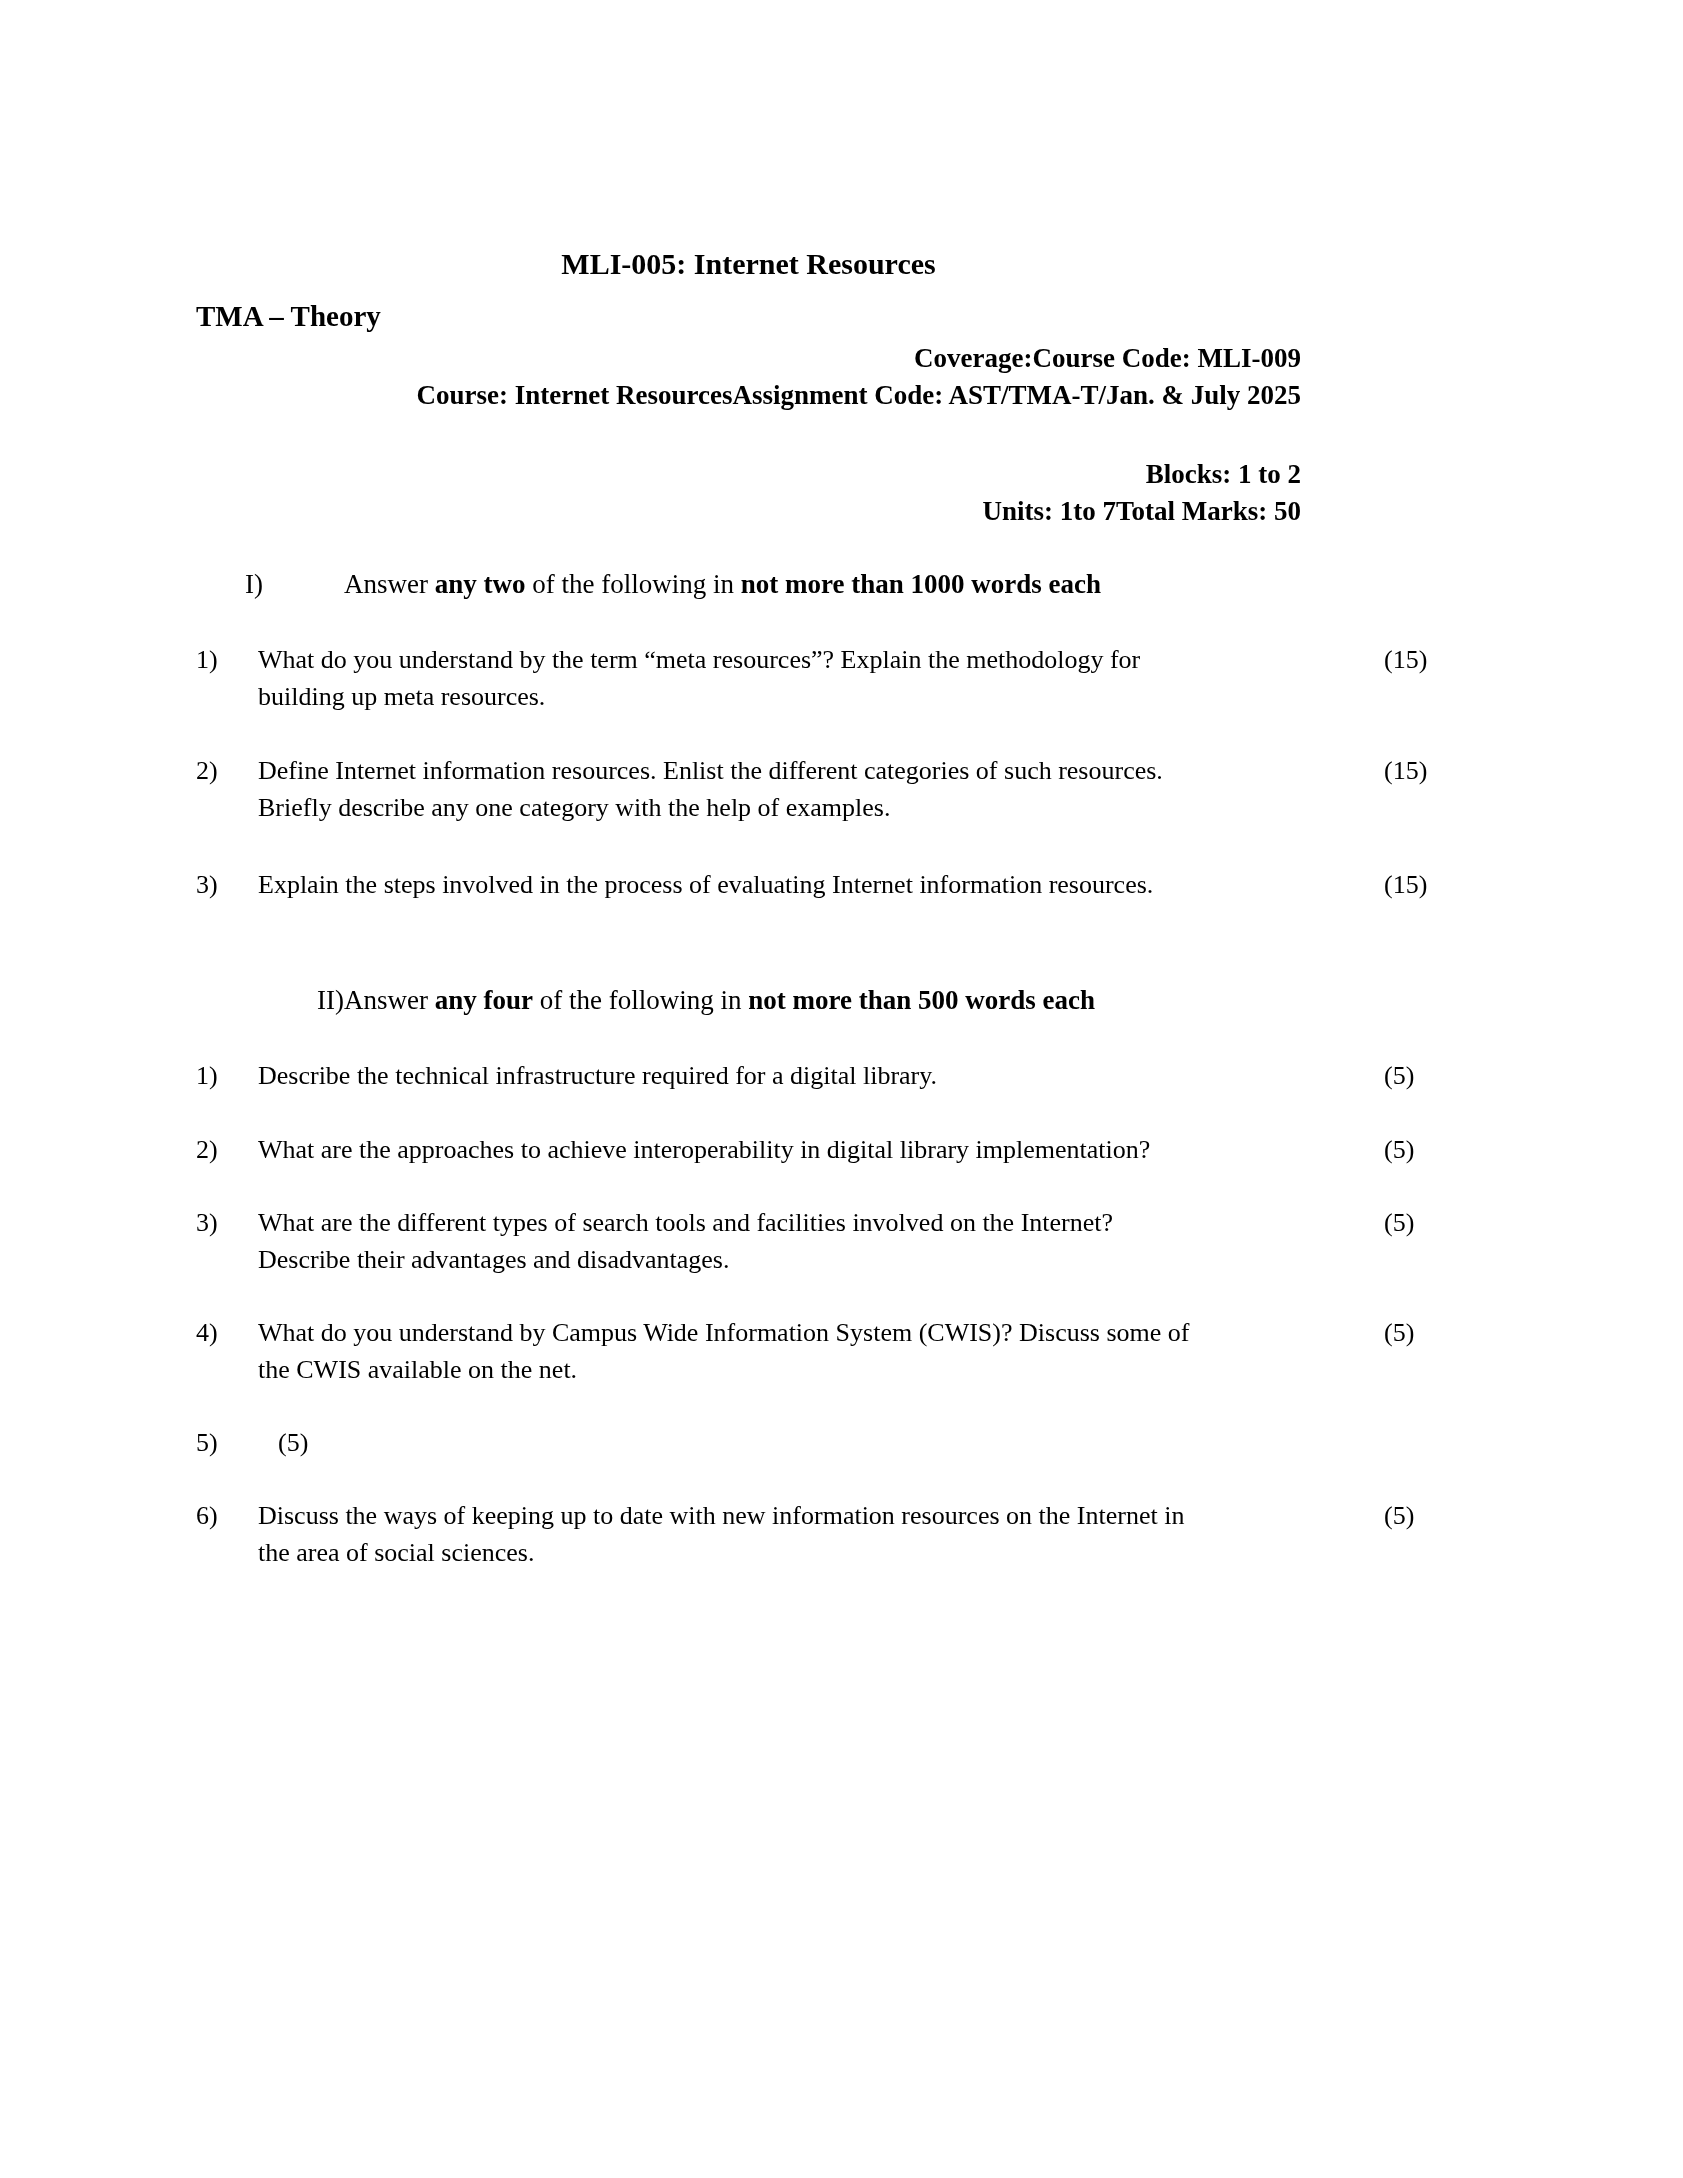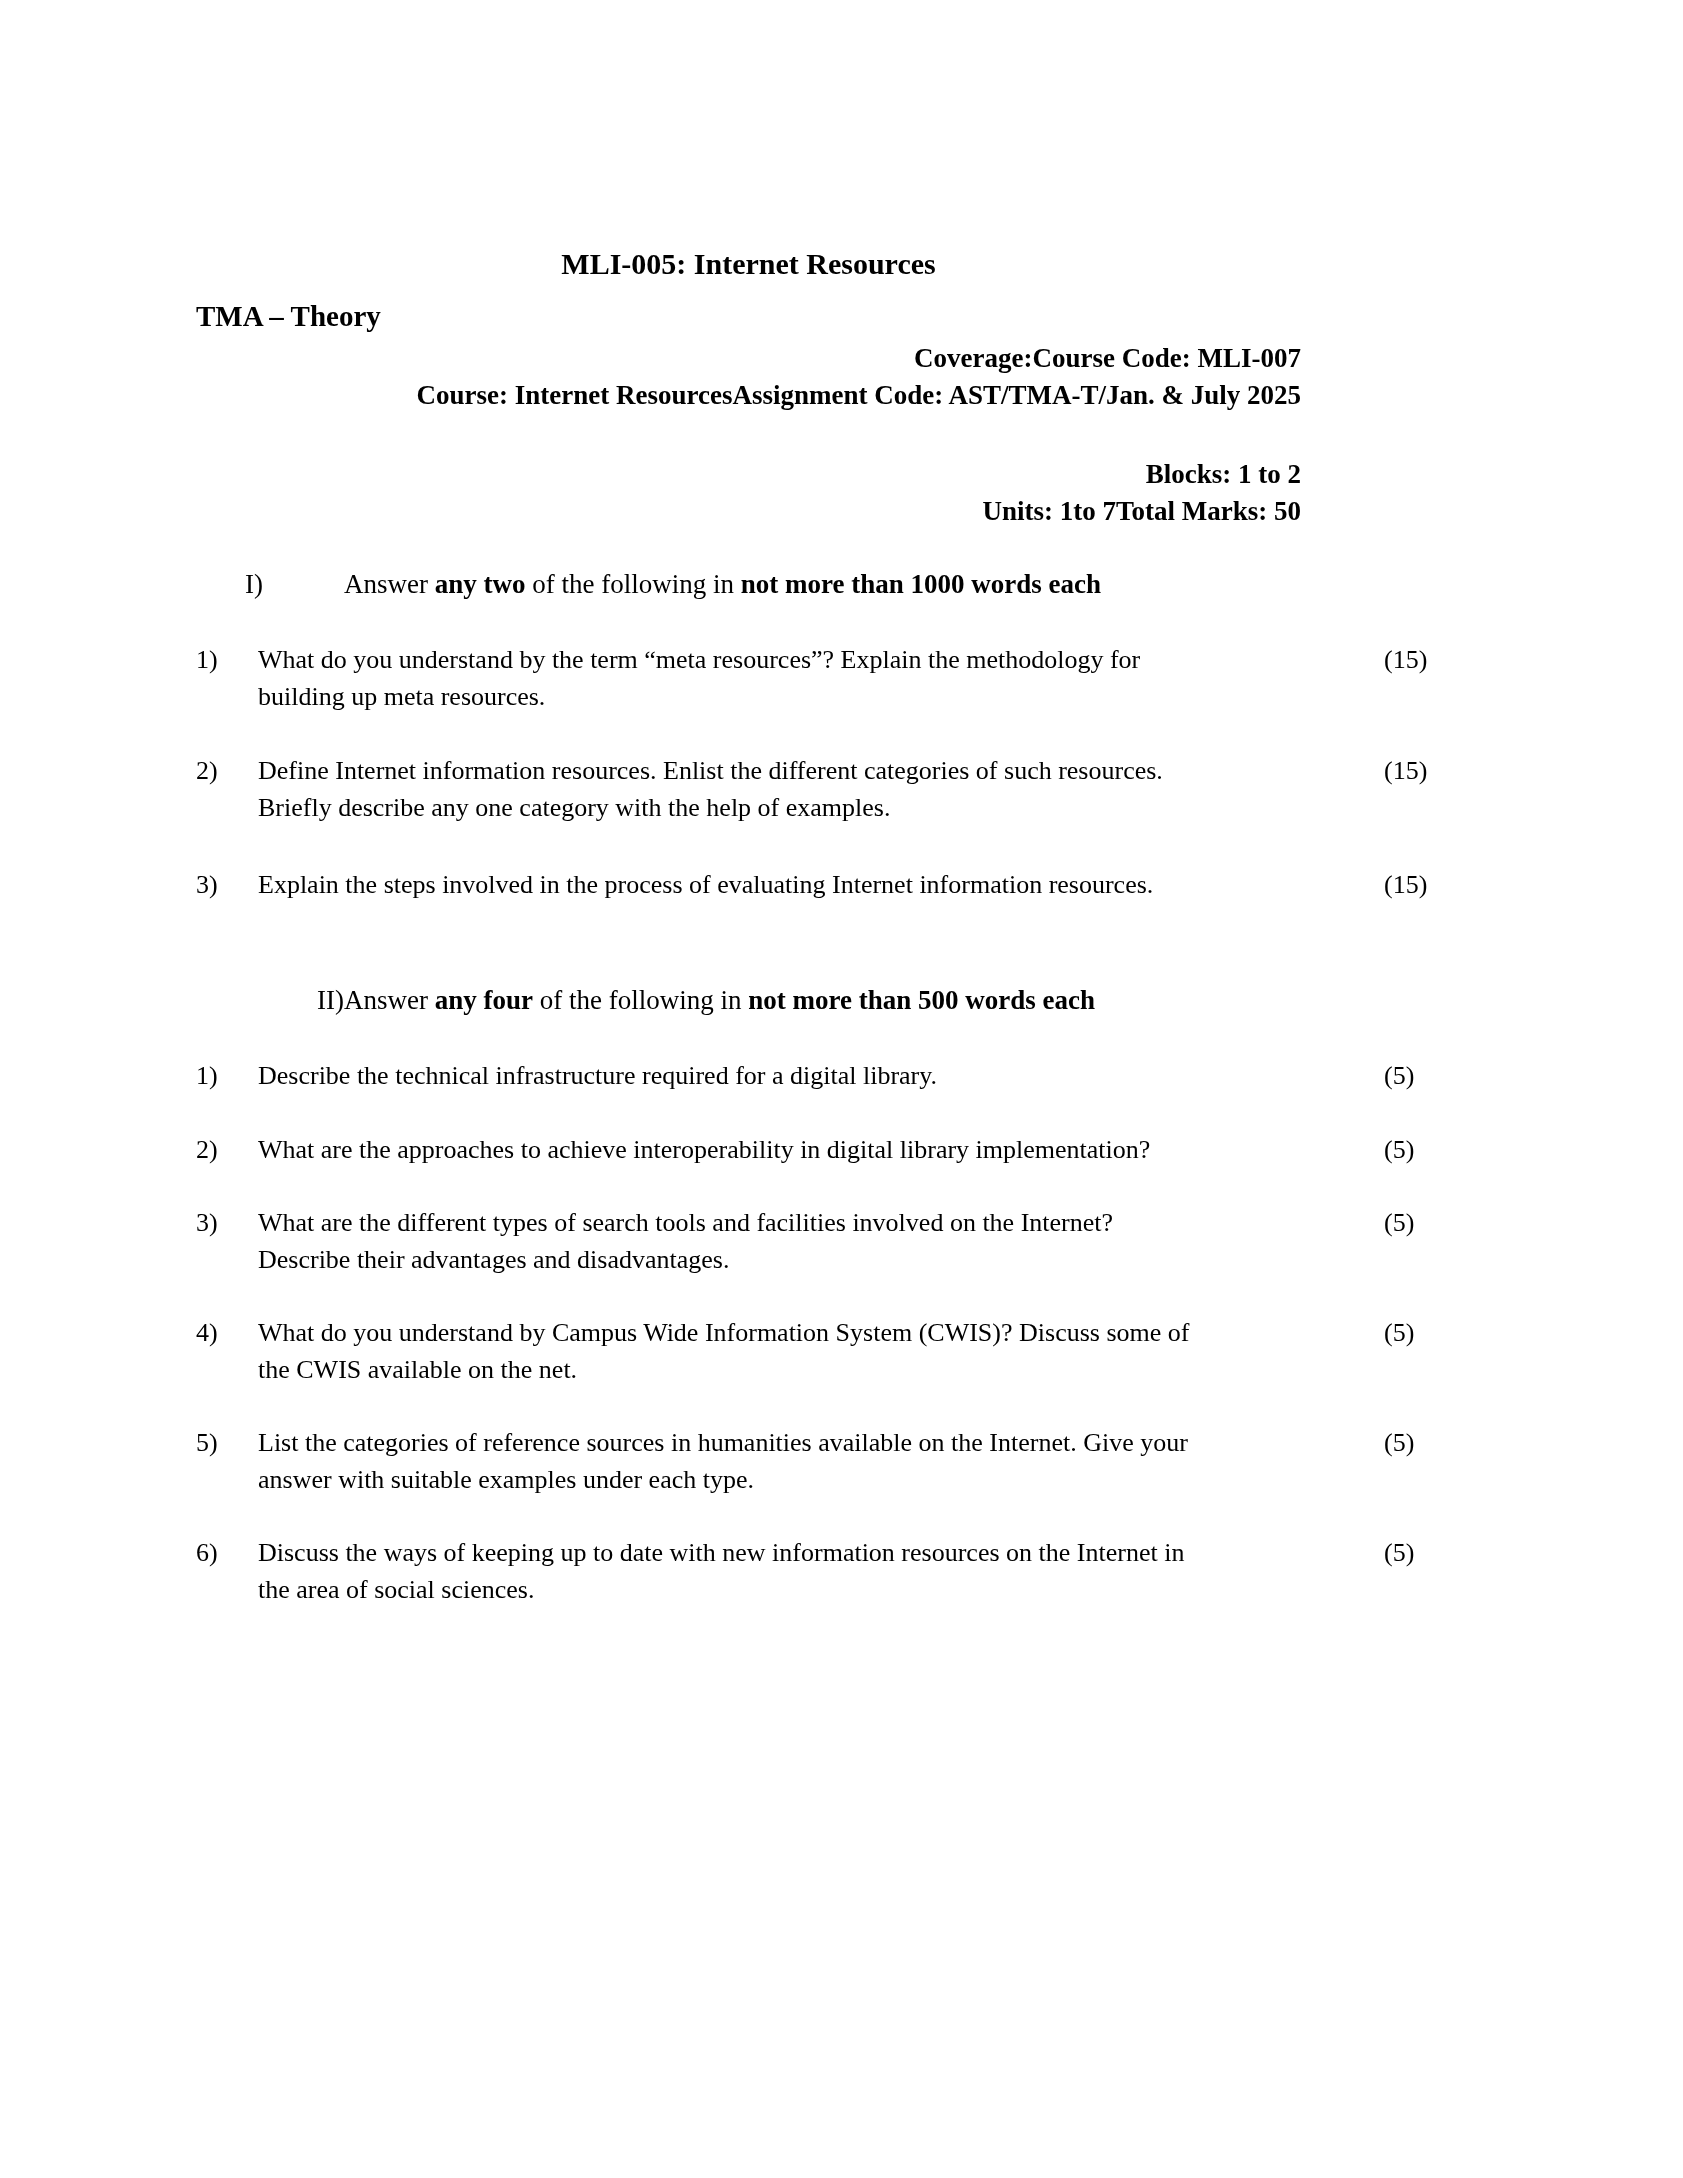--- a/index.html
+++ b/index.html
@@ -78,7 +78,7 @@
 
     <div class="hdr-row first">
       <span>Coverage:</span>
-      <span>Course Code: MLI-007</span>
+      <span>Course Code: MLI-009</span>
     </div>
     <div class="hdr-row">
       <span>Course: Internet Resources</span>

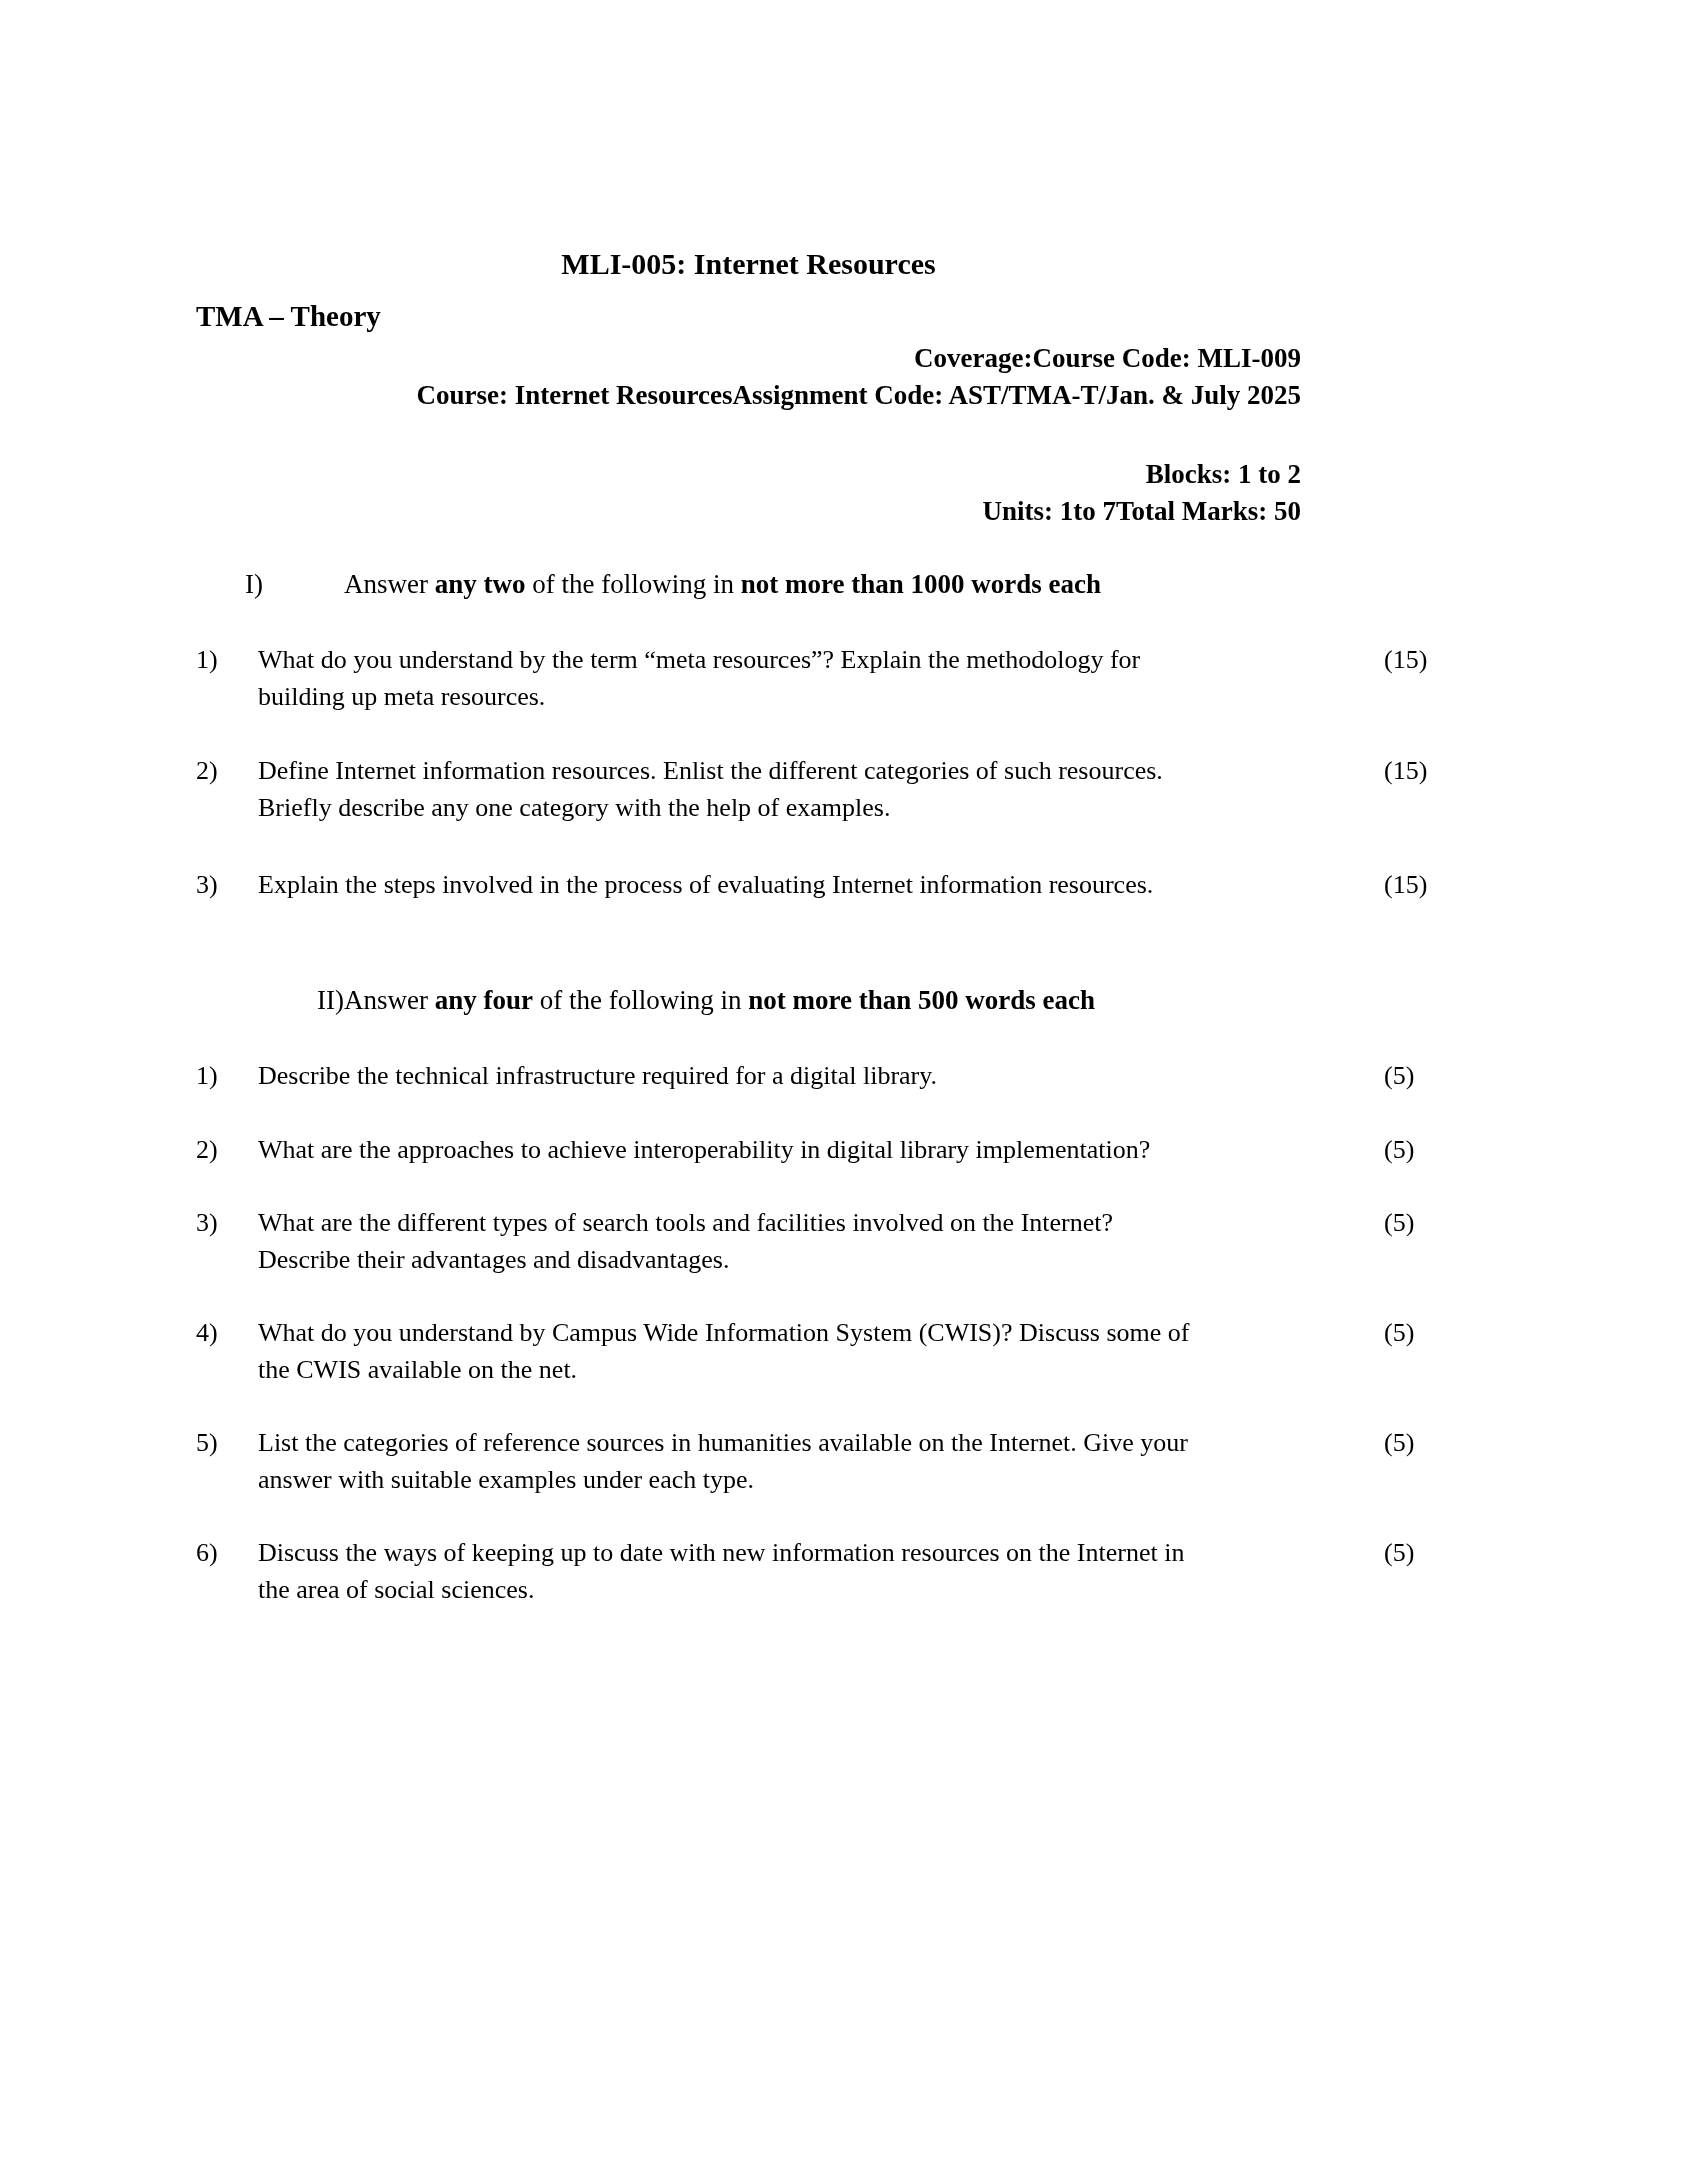--- a/index.html
+++ b/index.html
@@ -146,8 +146,6 @@
     </div>
     <div class="question" style="margin-top:36px;">
       <span class="q-num">5)</span>
-      <span class="q-text">List the categories of reference sources in humanities available on the Internet. Give your
-answer with suitable examples under each type.</span>
       <span class="q-marks">(5)</span>
     </div>
     <div class="question" style="margin-top:36px;">

